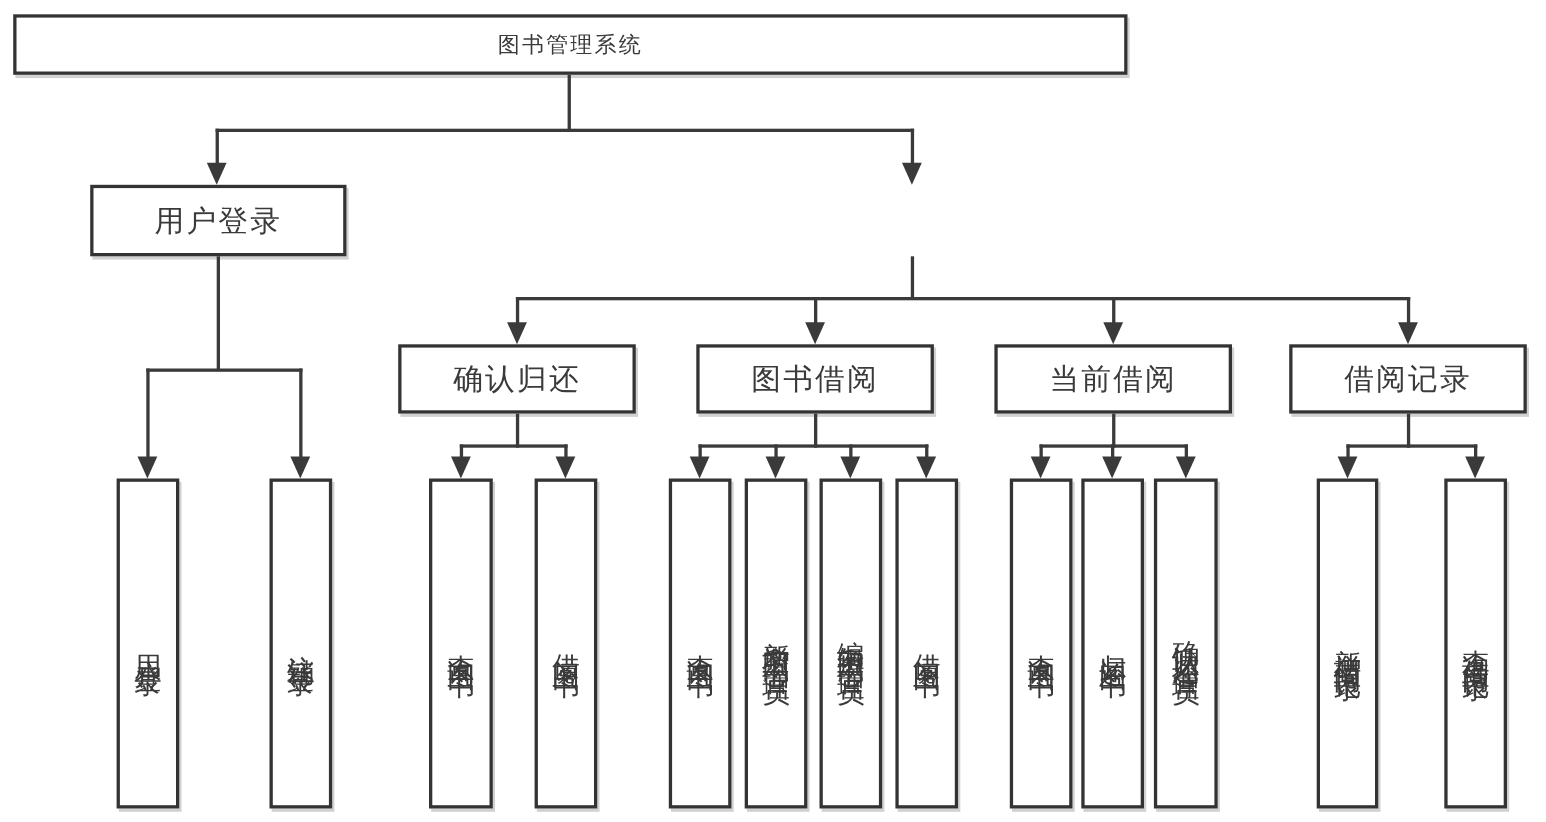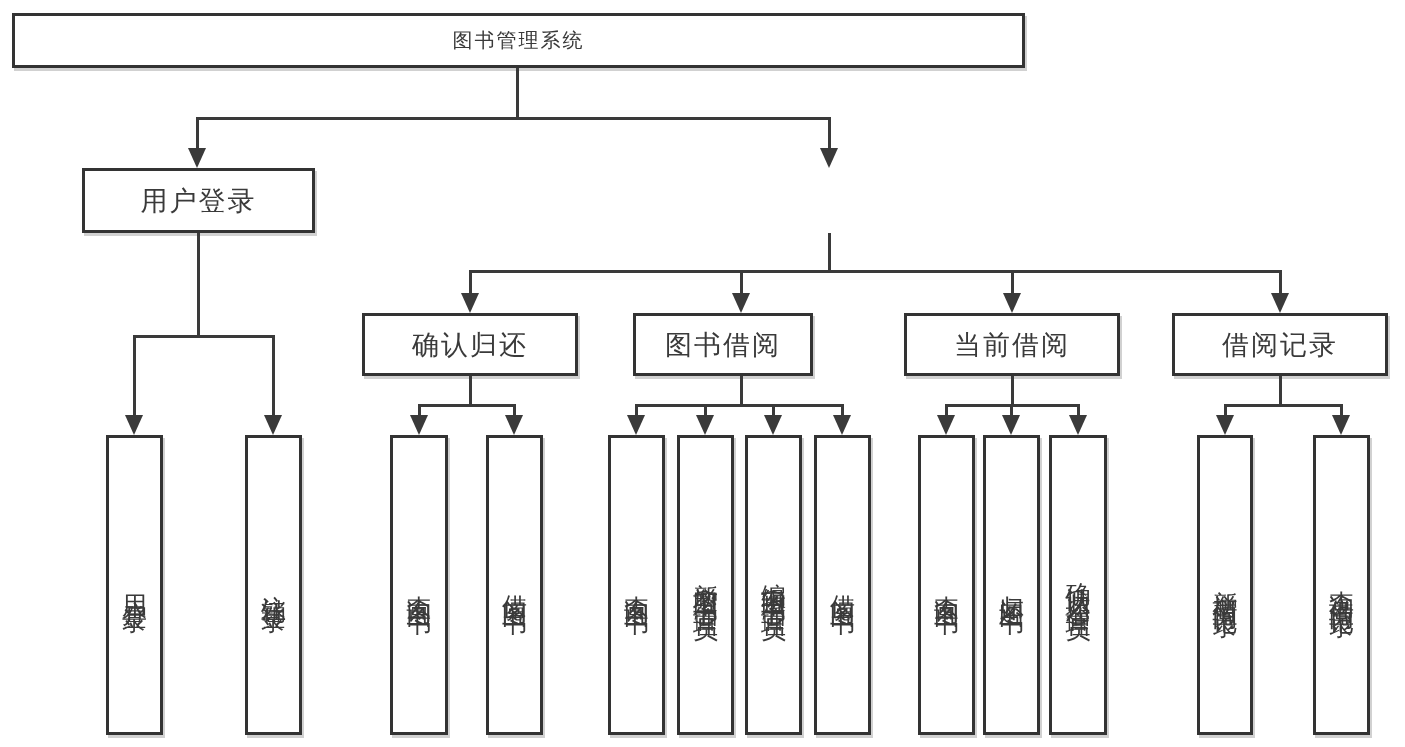--- a/index.html
+++ b/index.html
@@ -35,7 +35,7 @@
   <div class="box hbox" style="left:362px;top:313px;width:216px;height:63px">
     <span>确认归还</span>
   </div>
-  <div class="box hbox" style="left:633px;top:313px;width:180px;height:63px">
+  <div class="box hbox" style="left:633px;top:313px;width:216px;height:63px">
     <span>图书借阅</span>
   </div>
   <div class="box hbox" style="left:904px;top:313px;width:216px;height:63px">

